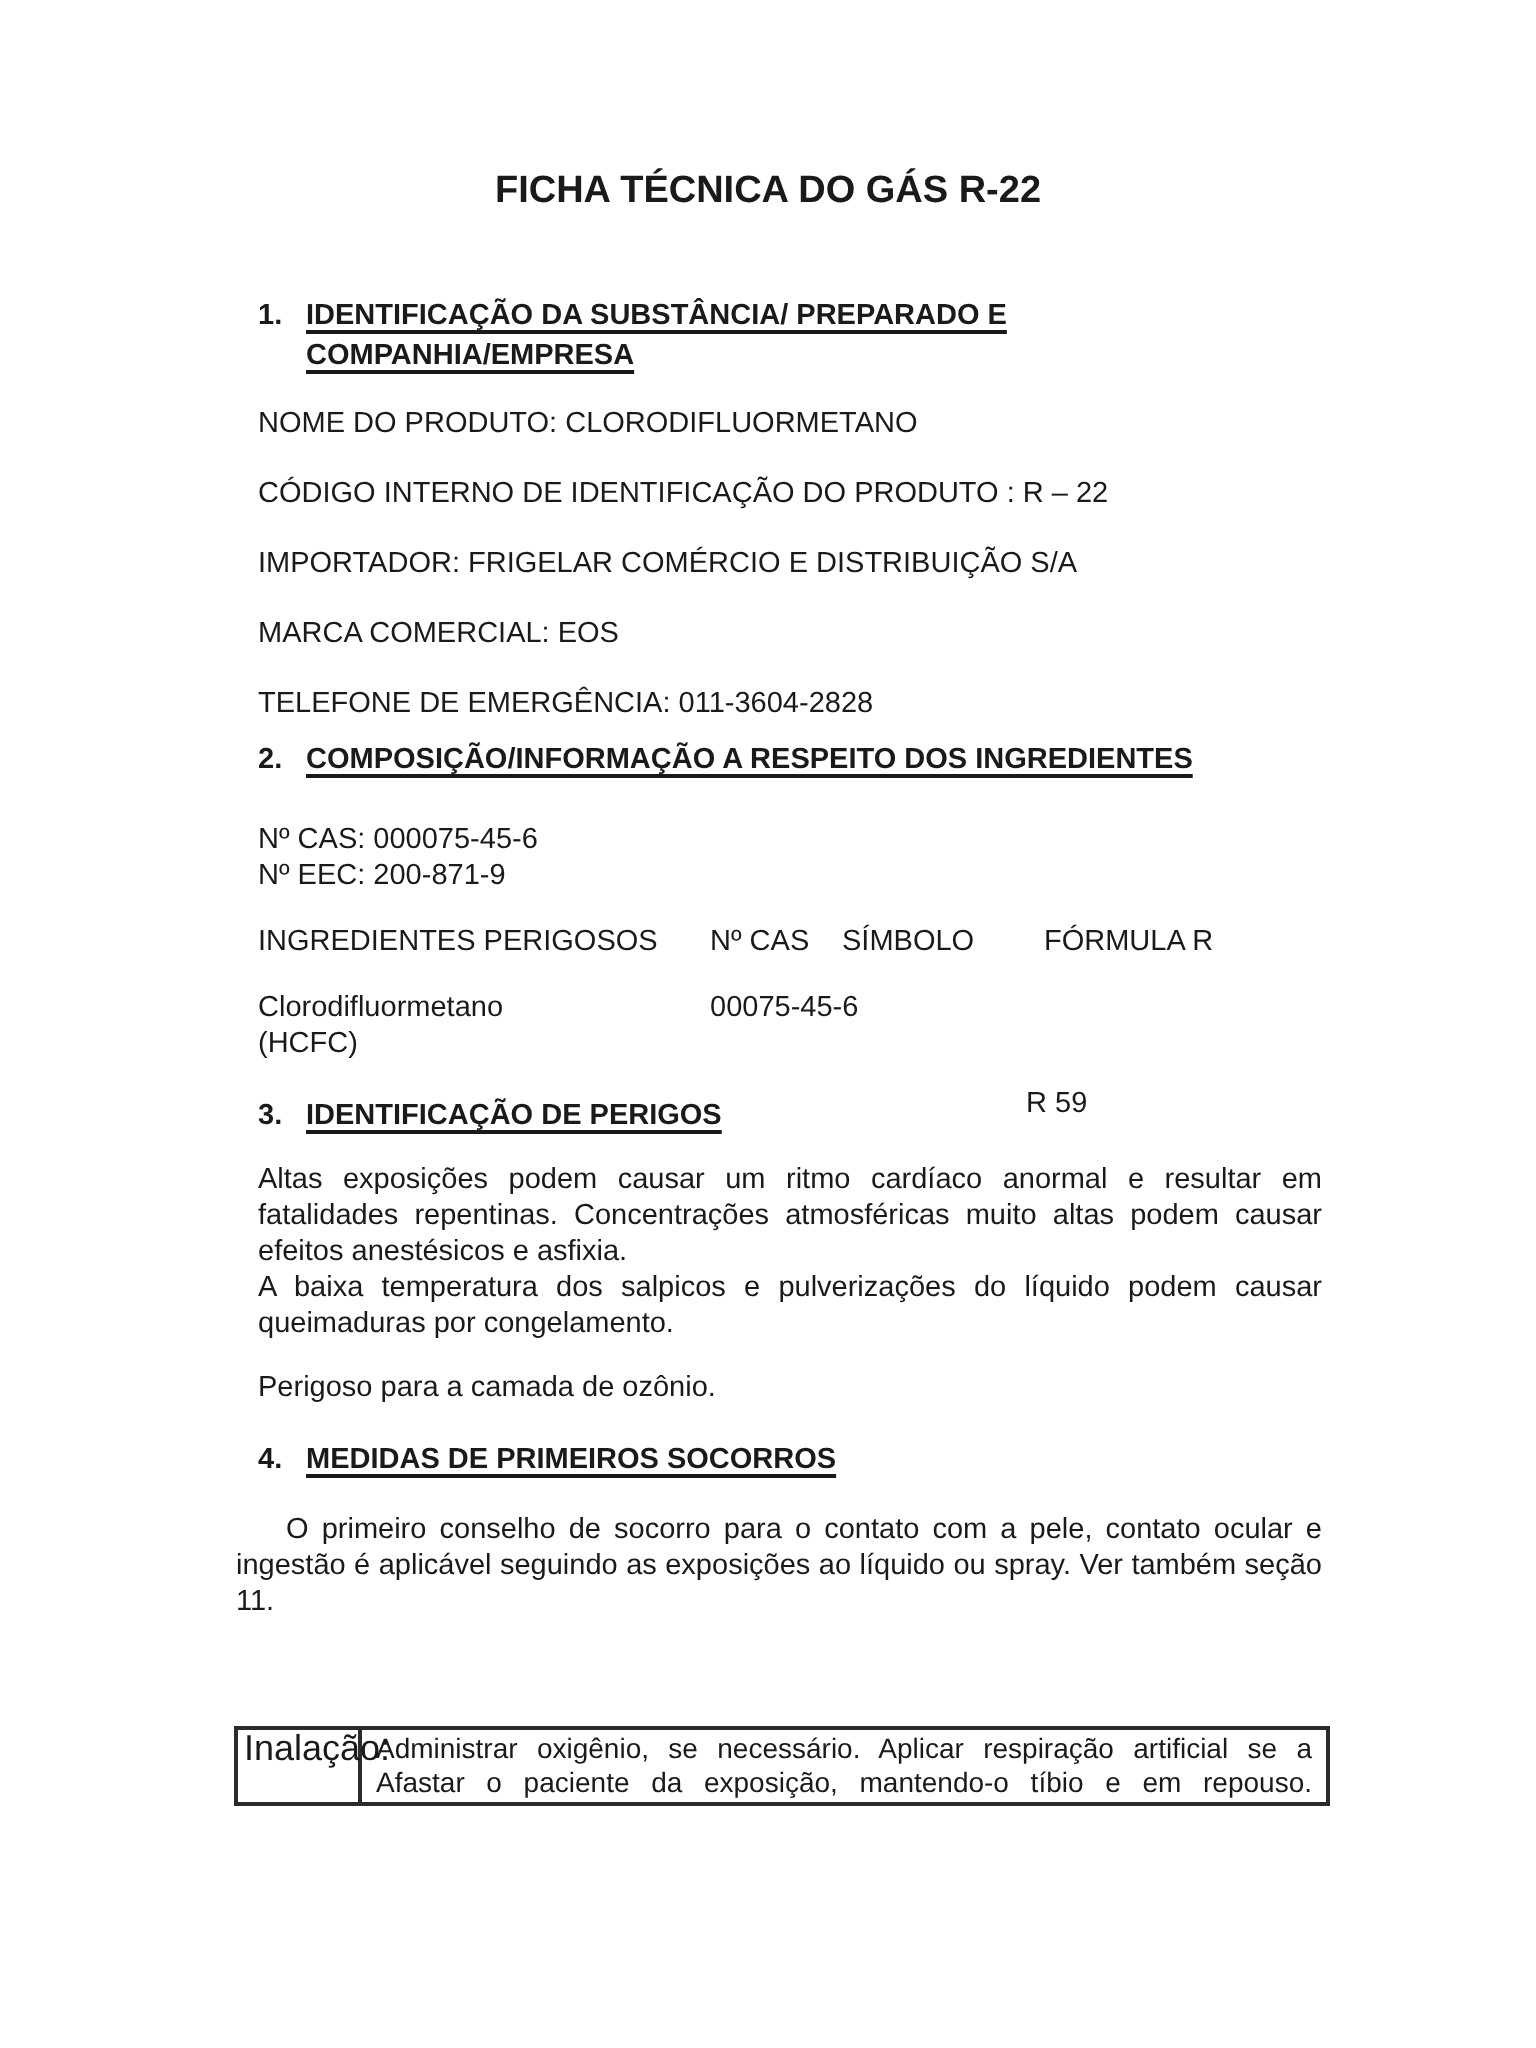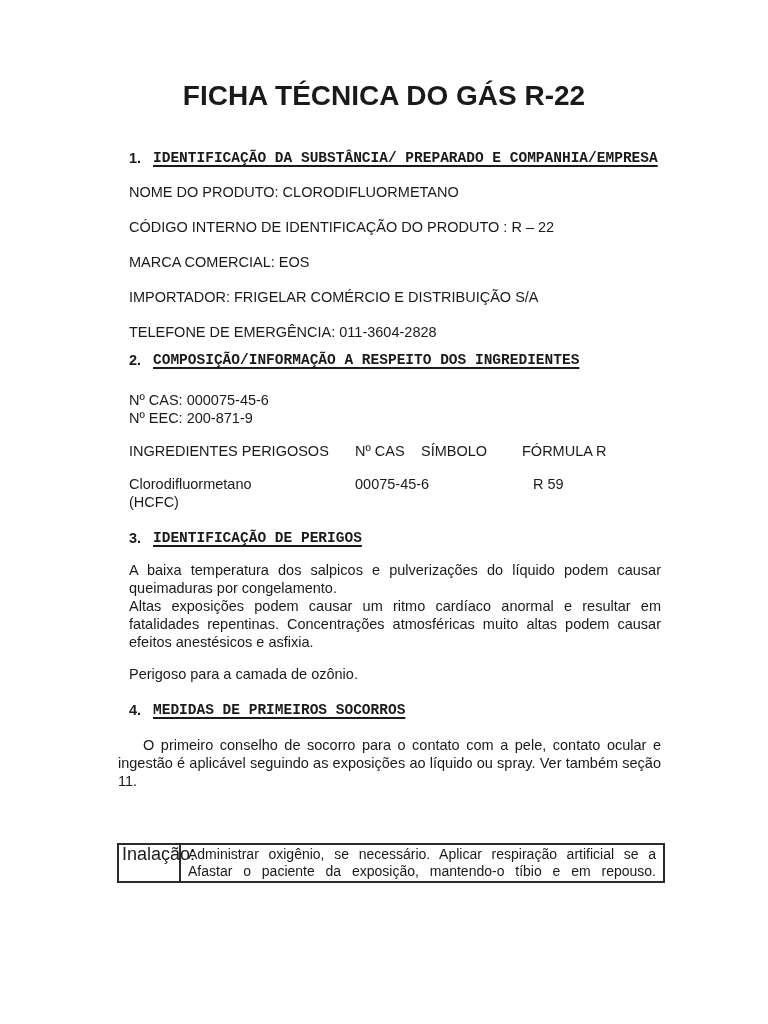--- a/index.html
+++ b/index.html
@@ -23,7 +23,7 @@
   .doc-title {
     margin: 84px 0 0 0;
     text-align: center;
-    font-size: 28px;
+    font-size: 19px;
     line-height: 24px;
     font-weight: bold;
   }

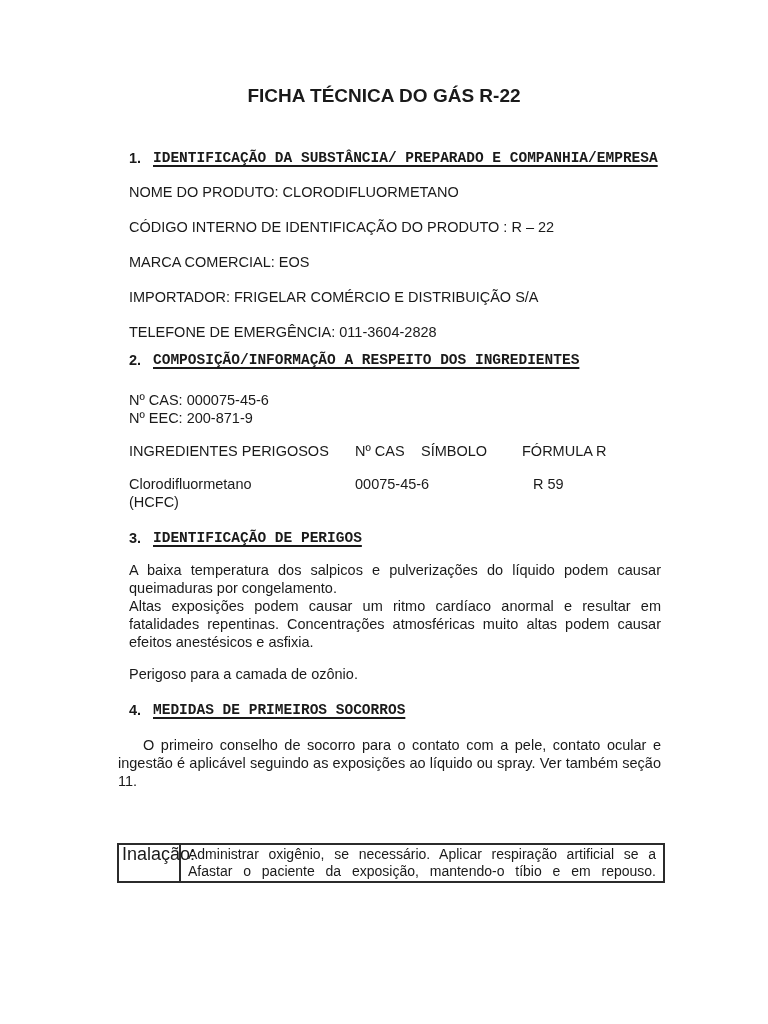--- a/index.html
+++ b/index.html
@@ -46,7 +46,6 @@
     text-decoration: underline;
     text-decoration-thickness: 1.5px;
     text-underline-offset: 2.5px;
-    font-family: Liberation Mono, monospace;
   }
   .h1 { margin-top: 40px; }
   .h2 { margin-top: 9px; }

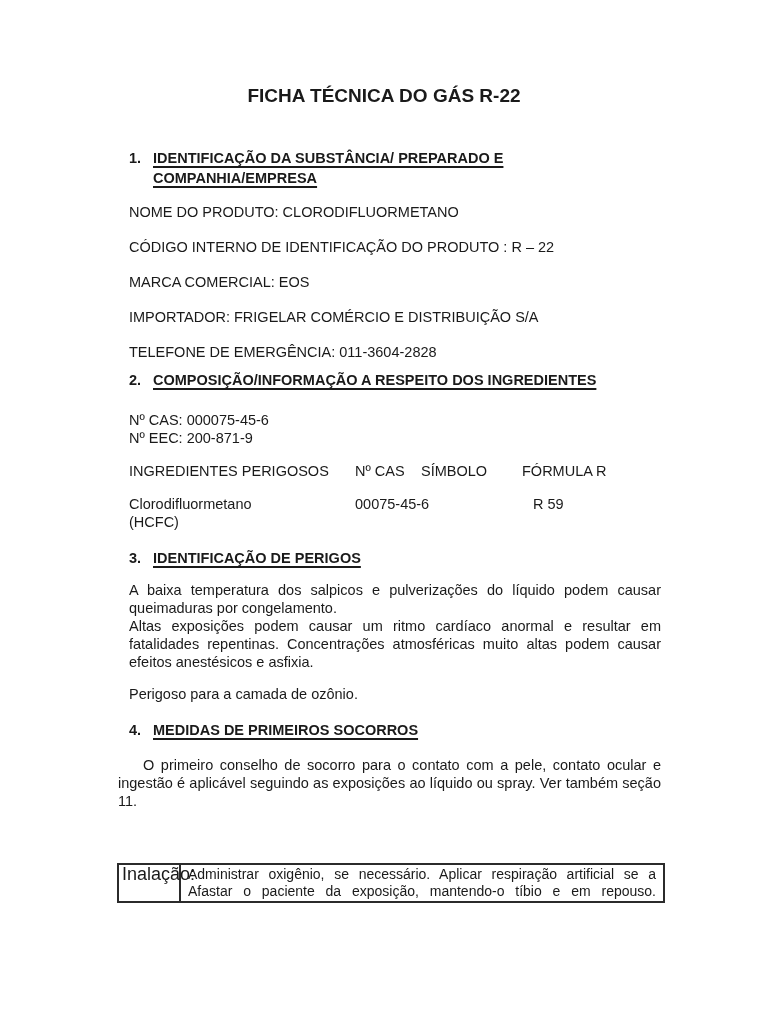--- a/index.html
+++ b/index.html
@@ -127,8 +127,8 @@
 
     <p class="info-first">NOME DO PRODUTO: CLORODIFLUORMETANO</p>
     <p class="info">CÓDIGO INTERNO DE IDENTIFICAÇÃO DO PRODUTO : R – 22</p>
+    <p class="info">IMPORTADOR: FRIGELAR COMÉRCIO E DISTRIBUIÇÃO S/A</p>
     <p class="info">MARCA COMERCIAL: EOS</p>
-    <p class="info">IMPORTADOR: FRIGELAR COMÉRCIO E DISTRIBUIÇÃO S/A</p>
     <p class="info">TELEFONE DE EMERGÊNCIA: 011-3604-2828</p>
 
     <div class="sec-heading h2">

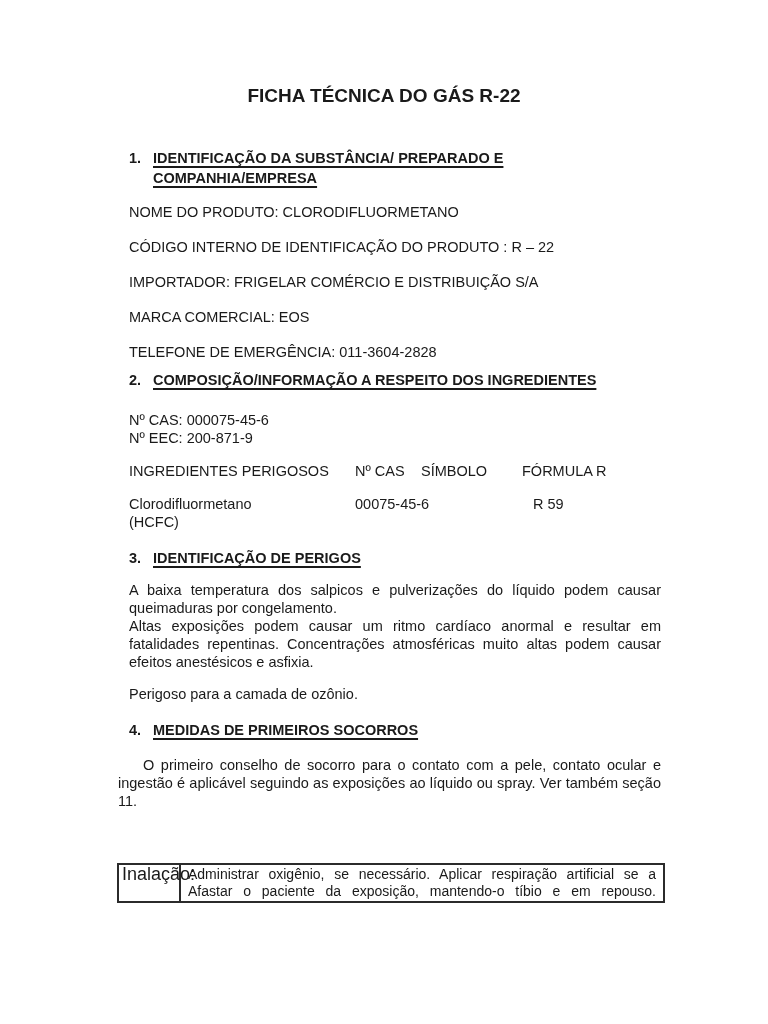--- a/index.html
+++ b/index.html
@@ -72,7 +72,7 @@
   .col1 { left: 226px; }
   .col2 { left: 292px; }
   .col3 { left: 393px; }
-  .col3b { left: 404px; }
+  .col3b { left: 384px; margin-top: 48px; }
   .jus { text-align: justify; }
   .para3 { margin-top: 13px; }
   .perigoso { margin-top: 14px; }

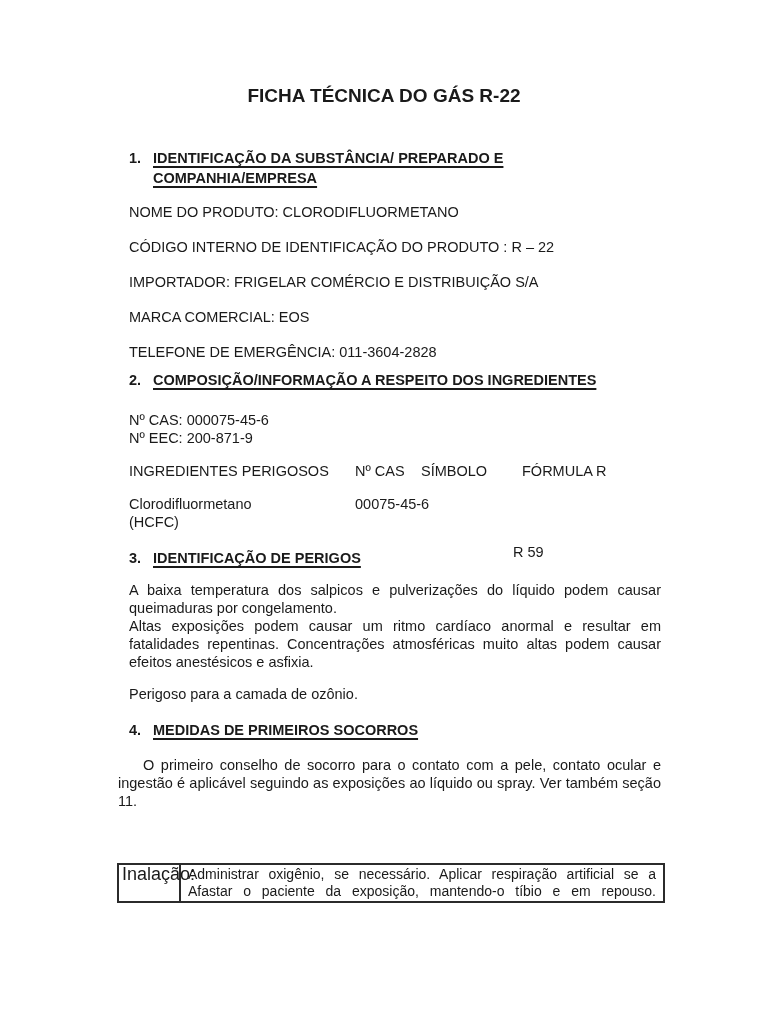--- a/index.html
+++ b/index.html
@@ -164,8 +164,8 @@
     </div>
 
     <div class="para3">
+      <p class="jus">Altas exposições podem causar um ritmo cardíaco anormal e resultar em fatalidades repentinas. Concentrações atmosféricas muito altas podem causar efeitos anestésicos e asfixia.</p>
       <p class="jus">A baixa temperatura dos salpicos e pulverizações do líquido podem causar queimaduras por congelamento.</p>
-      <p class="jus">Altas exposições podem causar um ritmo cardíaco anormal e resultar em fatalidades repentinas. Concentrações atmosféricas muito altas podem causar efeitos anestésicos e asfixia.</p>
     </div>
 
     <p class="perigoso">Perigoso para a camada de ozônio.</p>

